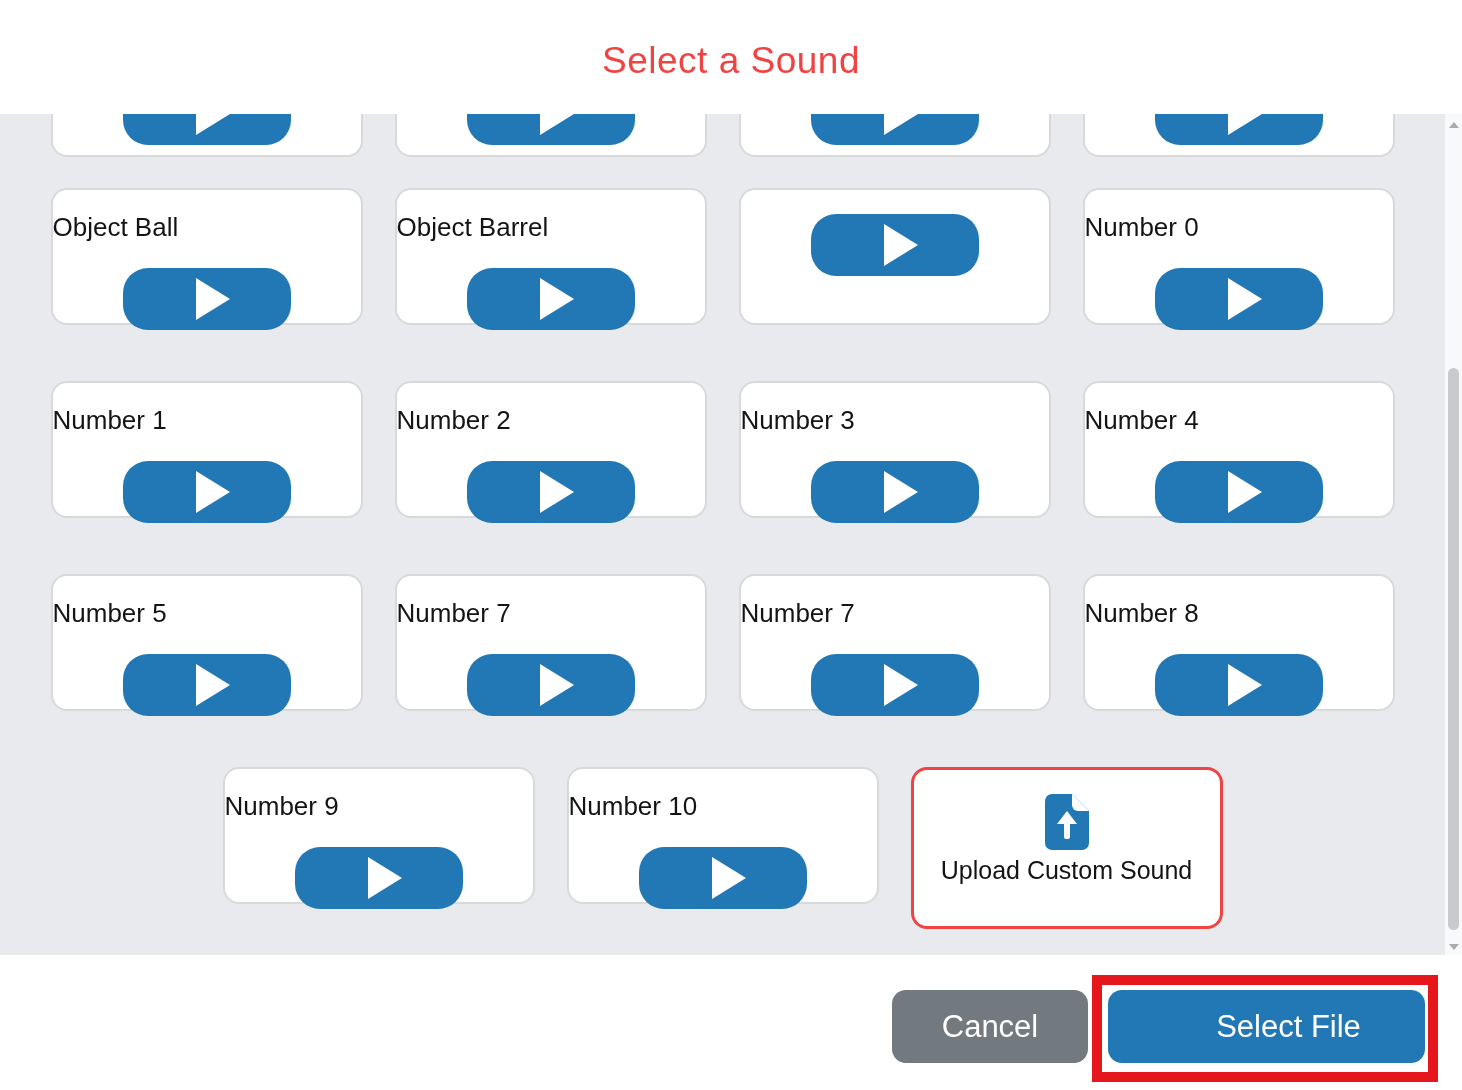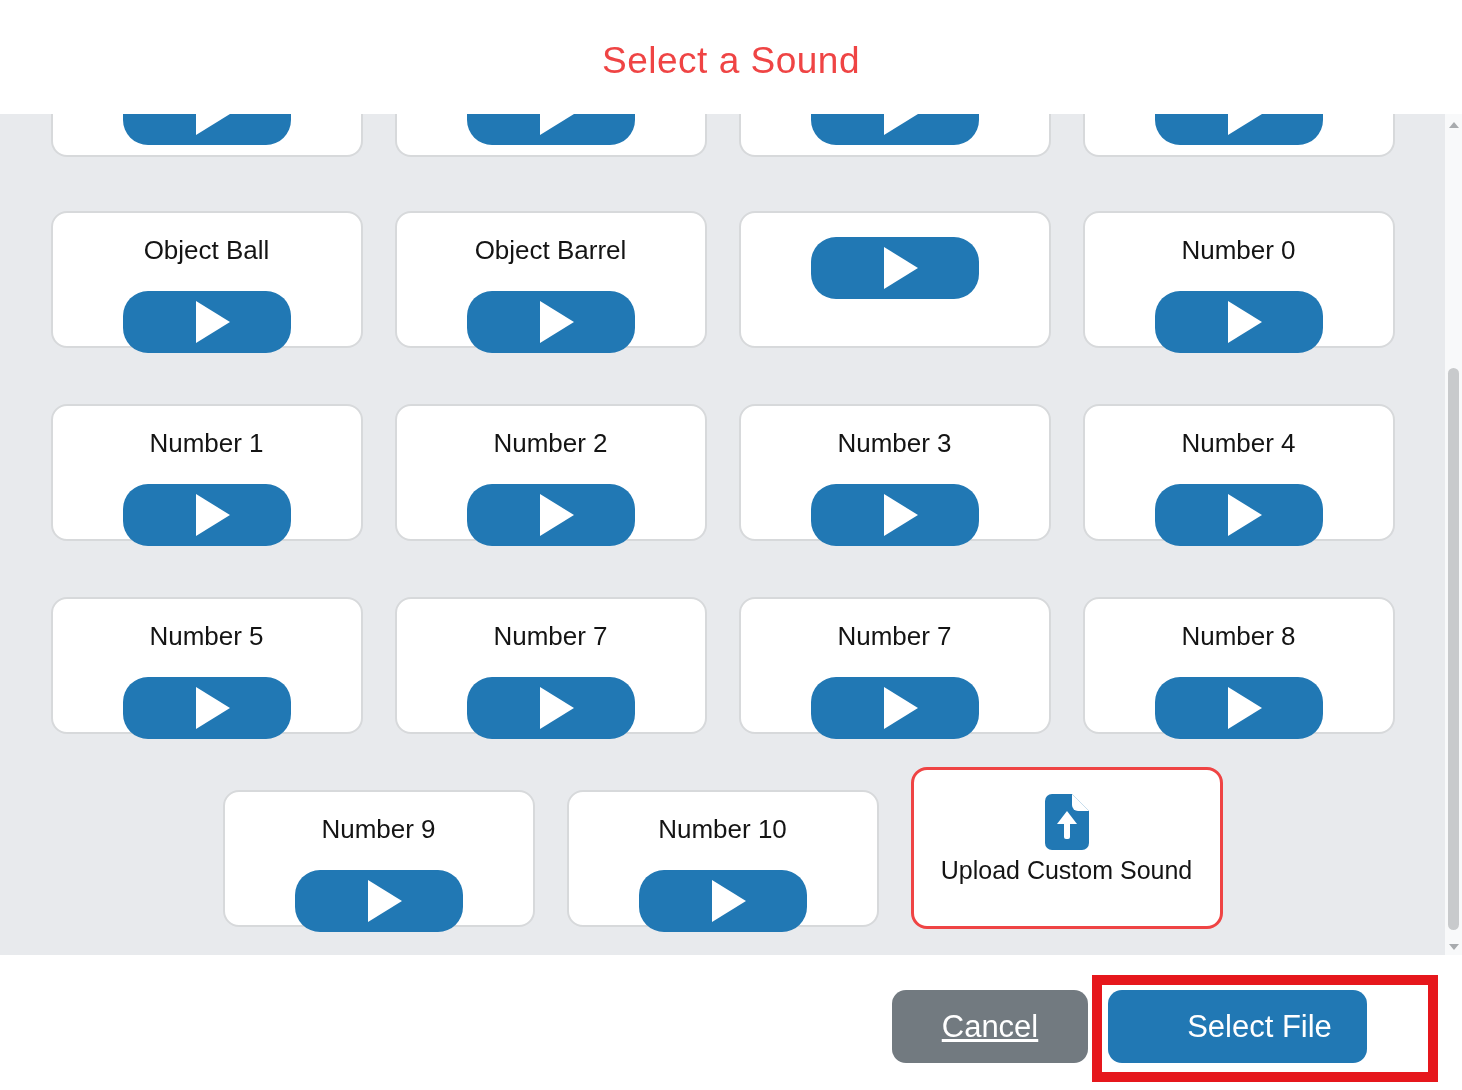--- a/index.html
+++ b/index.html
@@ -37,7 +37,7 @@
   .card {
     width: 312px; height: 137px; background: #ffffff;
     border: 2px solid #d7d9db; border-radius: 16px;
-    text-align: center; position: relative; cursor: pointer; margin-top: 23px;
+    text-align: left; position: relative; cursor: pointer;
   }
   .card-partial {
     width: 312px; height: 43px; background: #ffffff;

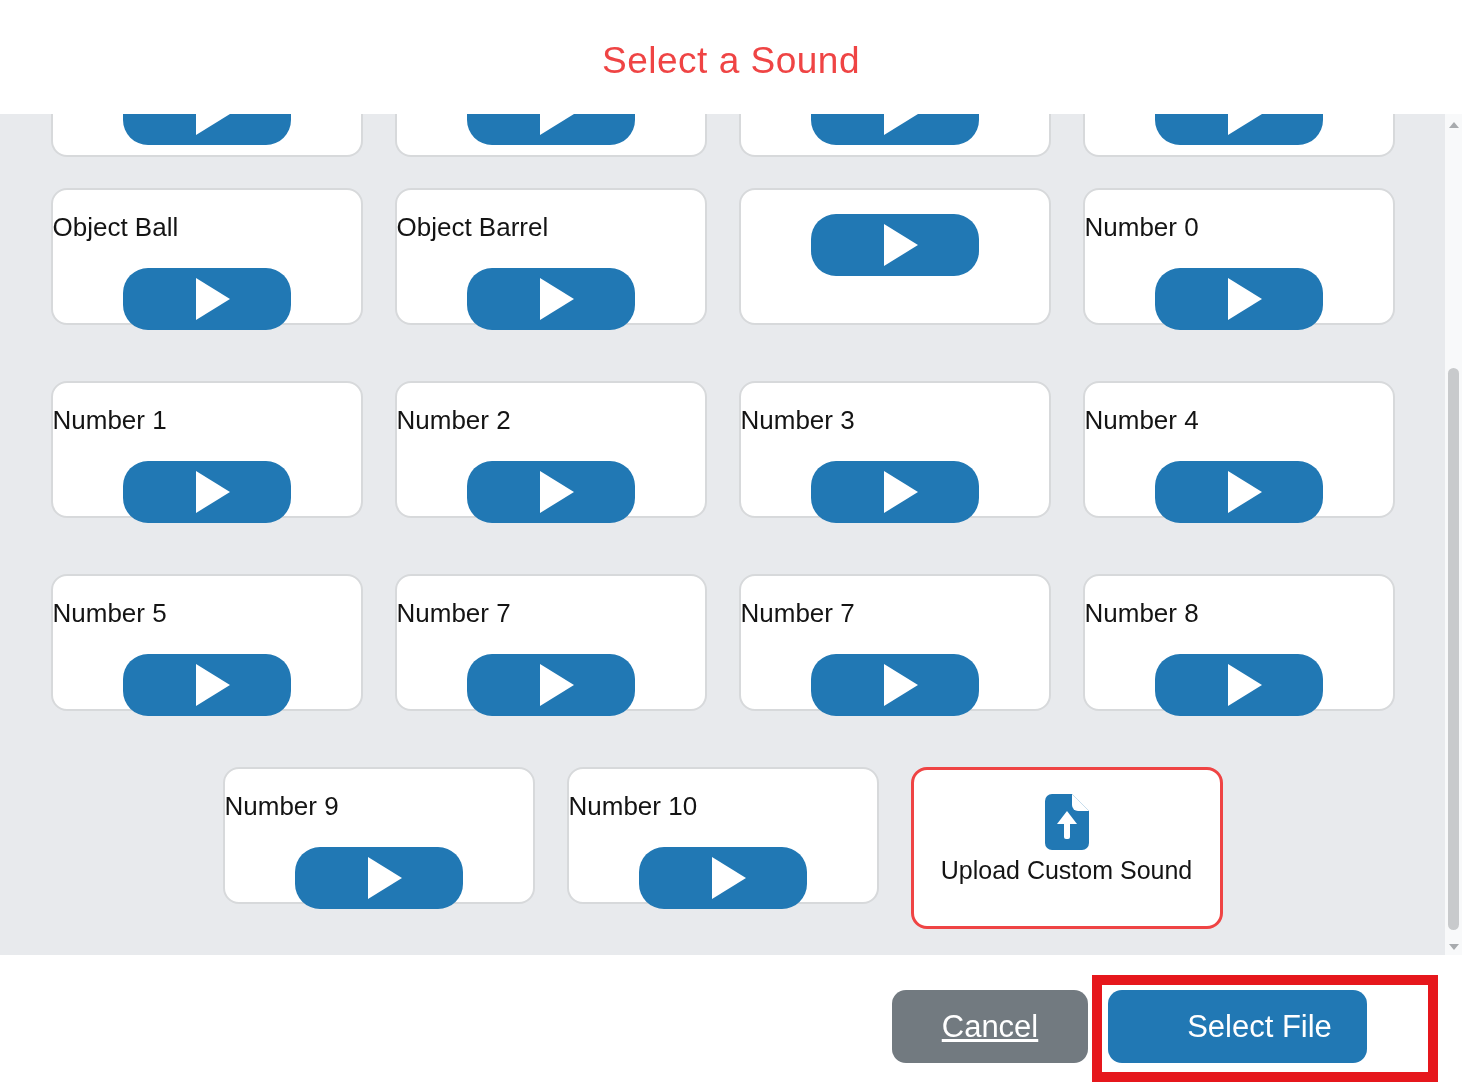--- a/index.html
+++ b/index.html
@@ -85,7 +85,7 @@
     font-size: 31px; font-family: "Liberation Sans", sans-serif;
     cursor: pointer;
   }
-  .btn-cancel { left: 892px; width: 196px; background: #727a80; text-decoration: underline; }
+  .btn-cancel { left: 892px; width: 196px; background: #727a80; }
   .btn-select { left: 1108px; width: 259px; background: #2178b4; padding-left: 44px; }
   .annotation-box {
     position: absolute; left: 1092px; top: 20px;

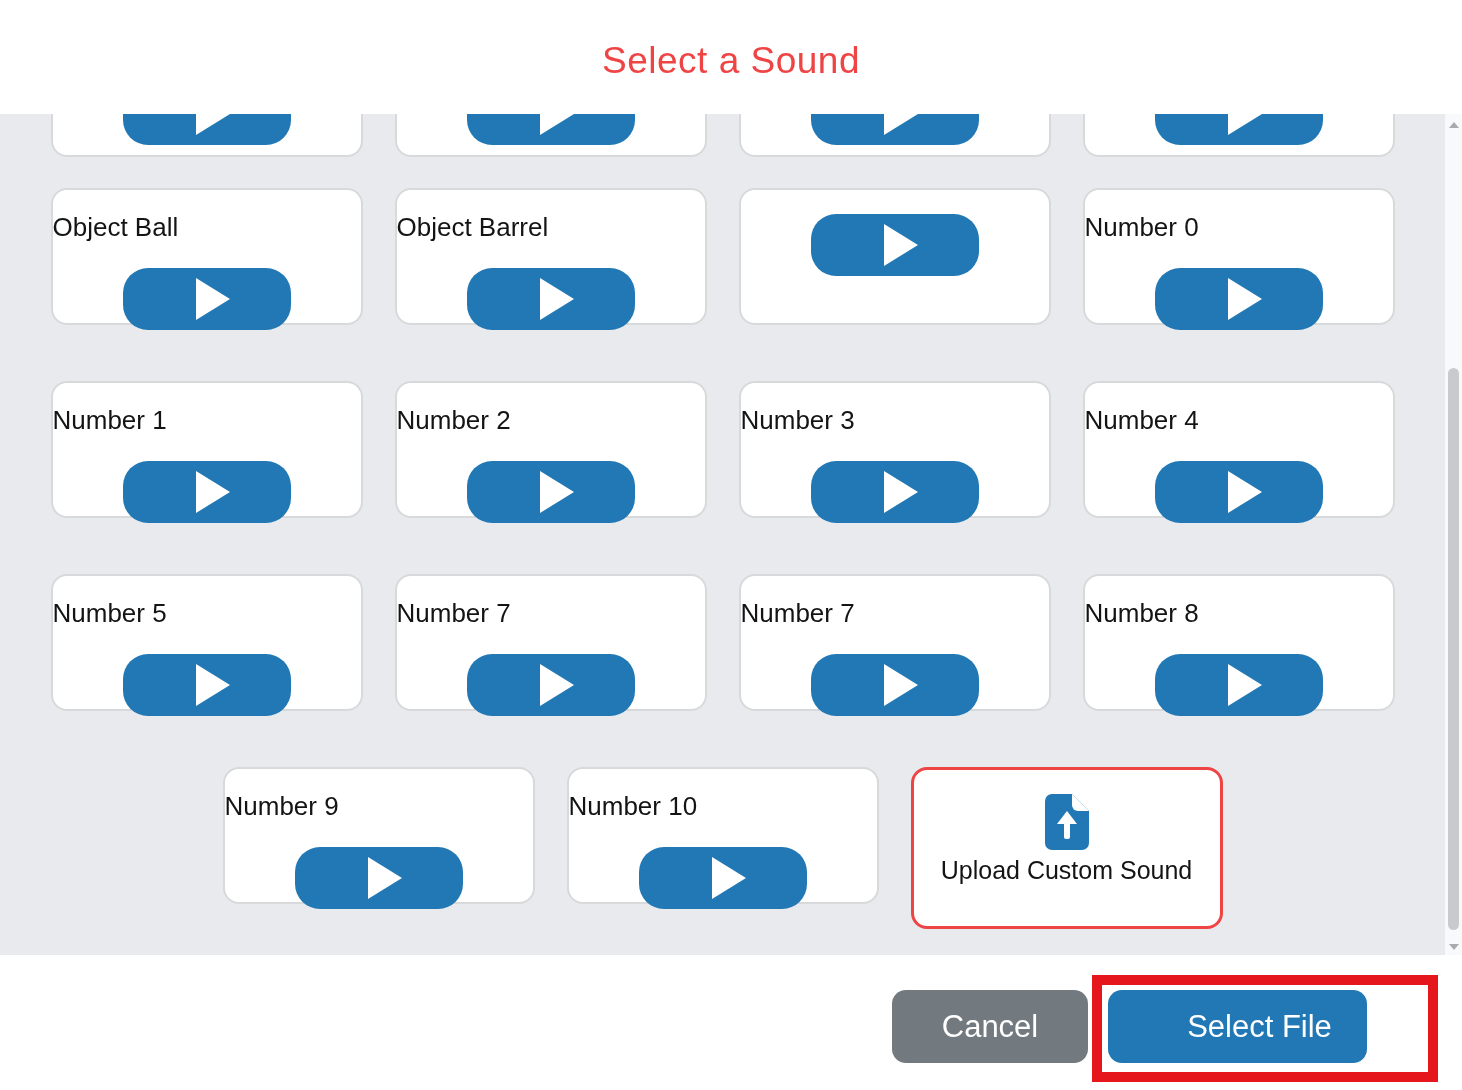--- a/index.html
+++ b/index.html
@@ -86,7 +86,7 @@
     cursor: pointer;
   }
   .btn-cancel { left: 892px; width: 196px; background: #727a80; }
-  .btn-select { left: 1108px; width: 259px; background: #2178b4; padding-left: 44px; }
+  .btn-select { left: 1108px; width: 317px; background: #2178b4; padding-left: 44px; }
   .annotation-box {
     position: absolute; left: 1092px; top: 20px;
     width: 346px; height: 107px;

